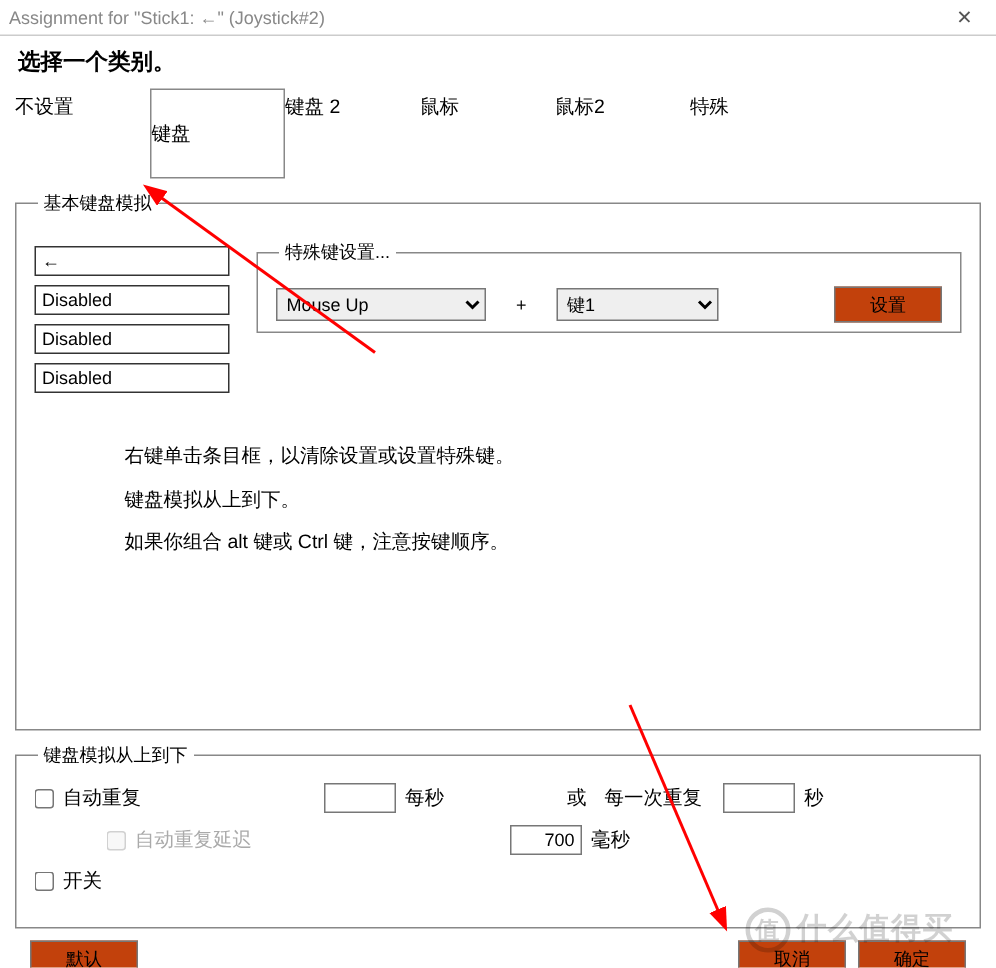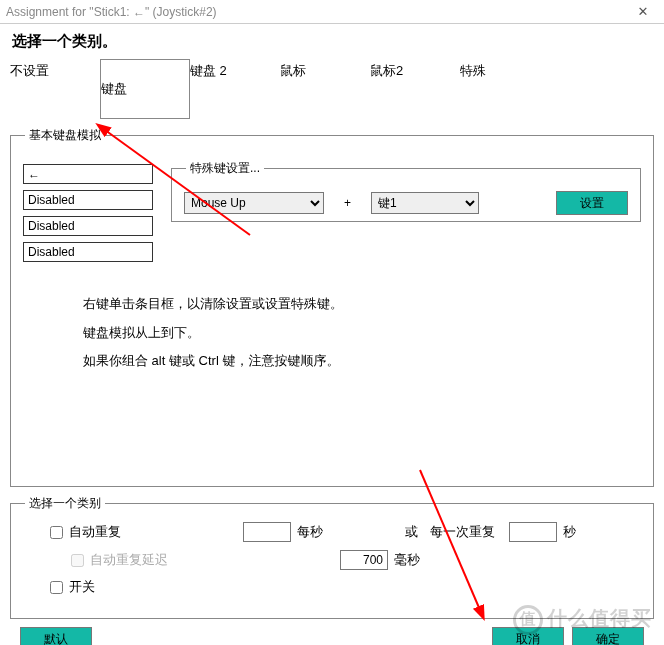--- a/index.html
+++ b/index.html
@@ -112,7 +112,7 @@
       height: 24px;
       min-width: 72px;
       border: 1px solid #777;
-      background: #14b8a6;
+      background: #c2410c;
       font-size: 12px;
       cursor: pointer;
       padding: 0 10px;

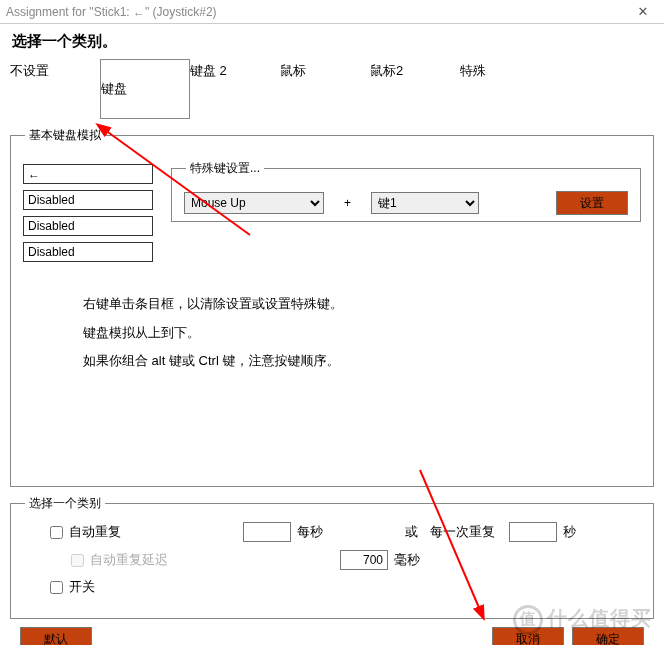--- a/index.html
+++ b/index.html
@@ -239,7 +239,7 @@
   </fieldset>
 
   <fieldset class="repeat-fs">
-    <legend>选择一个类别</legend>
+    <legend>键盘模拟从上到下</legend>
 
     <div class="row">
       <label class="cb">

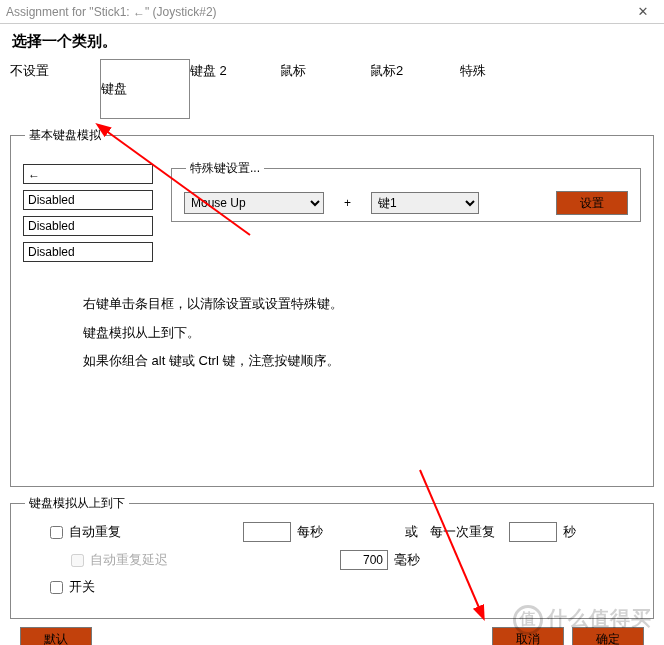--- a/index.html
+++ b/index.html
@@ -138,7 +138,7 @@
       padding: 0 4px;
       font-size: 12px;
     }
-    .cb { display: flex; align-items: center; gap: 6px; margin-left: 27px; }
+    .cb { display: flex; align-items: center; gap: 6px; }
     .cb input { width: 13px; height: 13px; }
     .disabled { color: #aaa; padding-left: 30px; }
     .note-row {

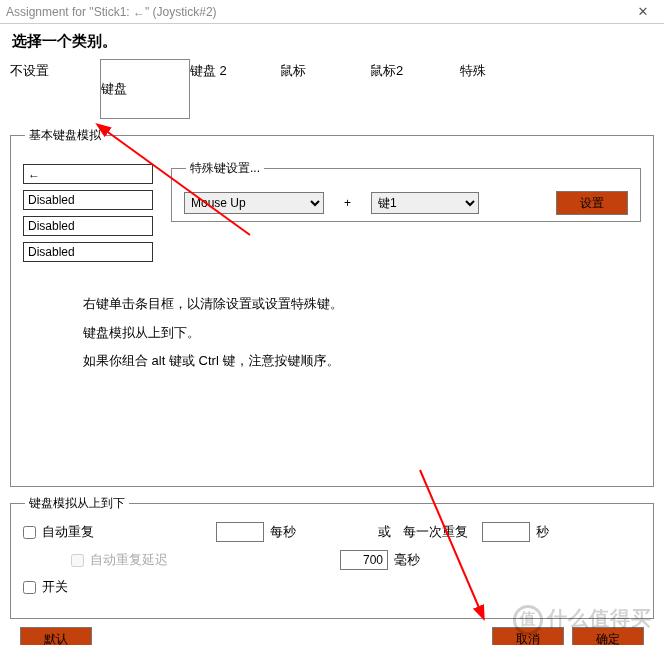--- a/index.html
+++ b/index.html
@@ -161,14 +161,13 @@
     .bottom-buttons .spacer { flex: 1; }
     .watermark {
       position: absolute;
-      right: 12px;
+      right: 28px;
       bottom: 10px;
       font-size: 20px;
       font-weight: bold;
       color: rgba(0,0,0,0.18);
       letter-spacing: 1px;
       pointer-events: none;
-      font-family: Liberation Mono, monospace;
     }
     .watermark .circle {
       display: inline-block;

